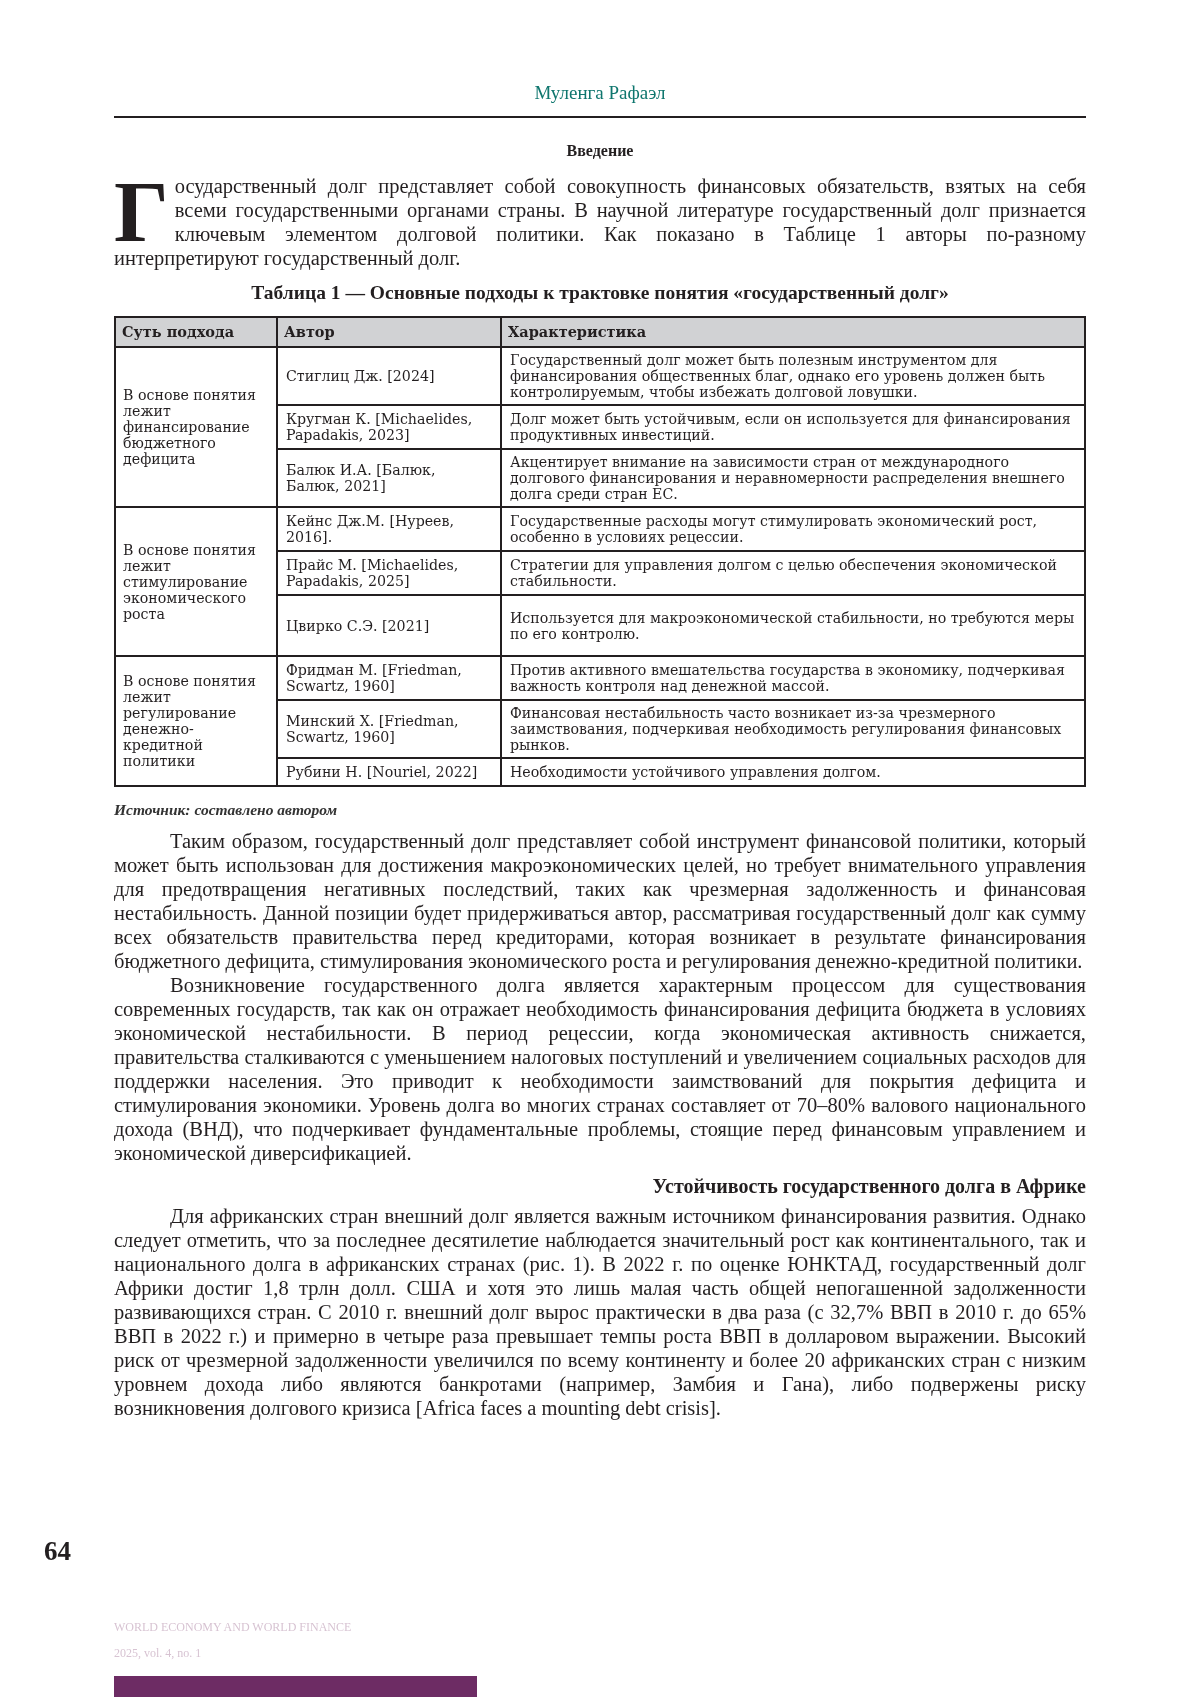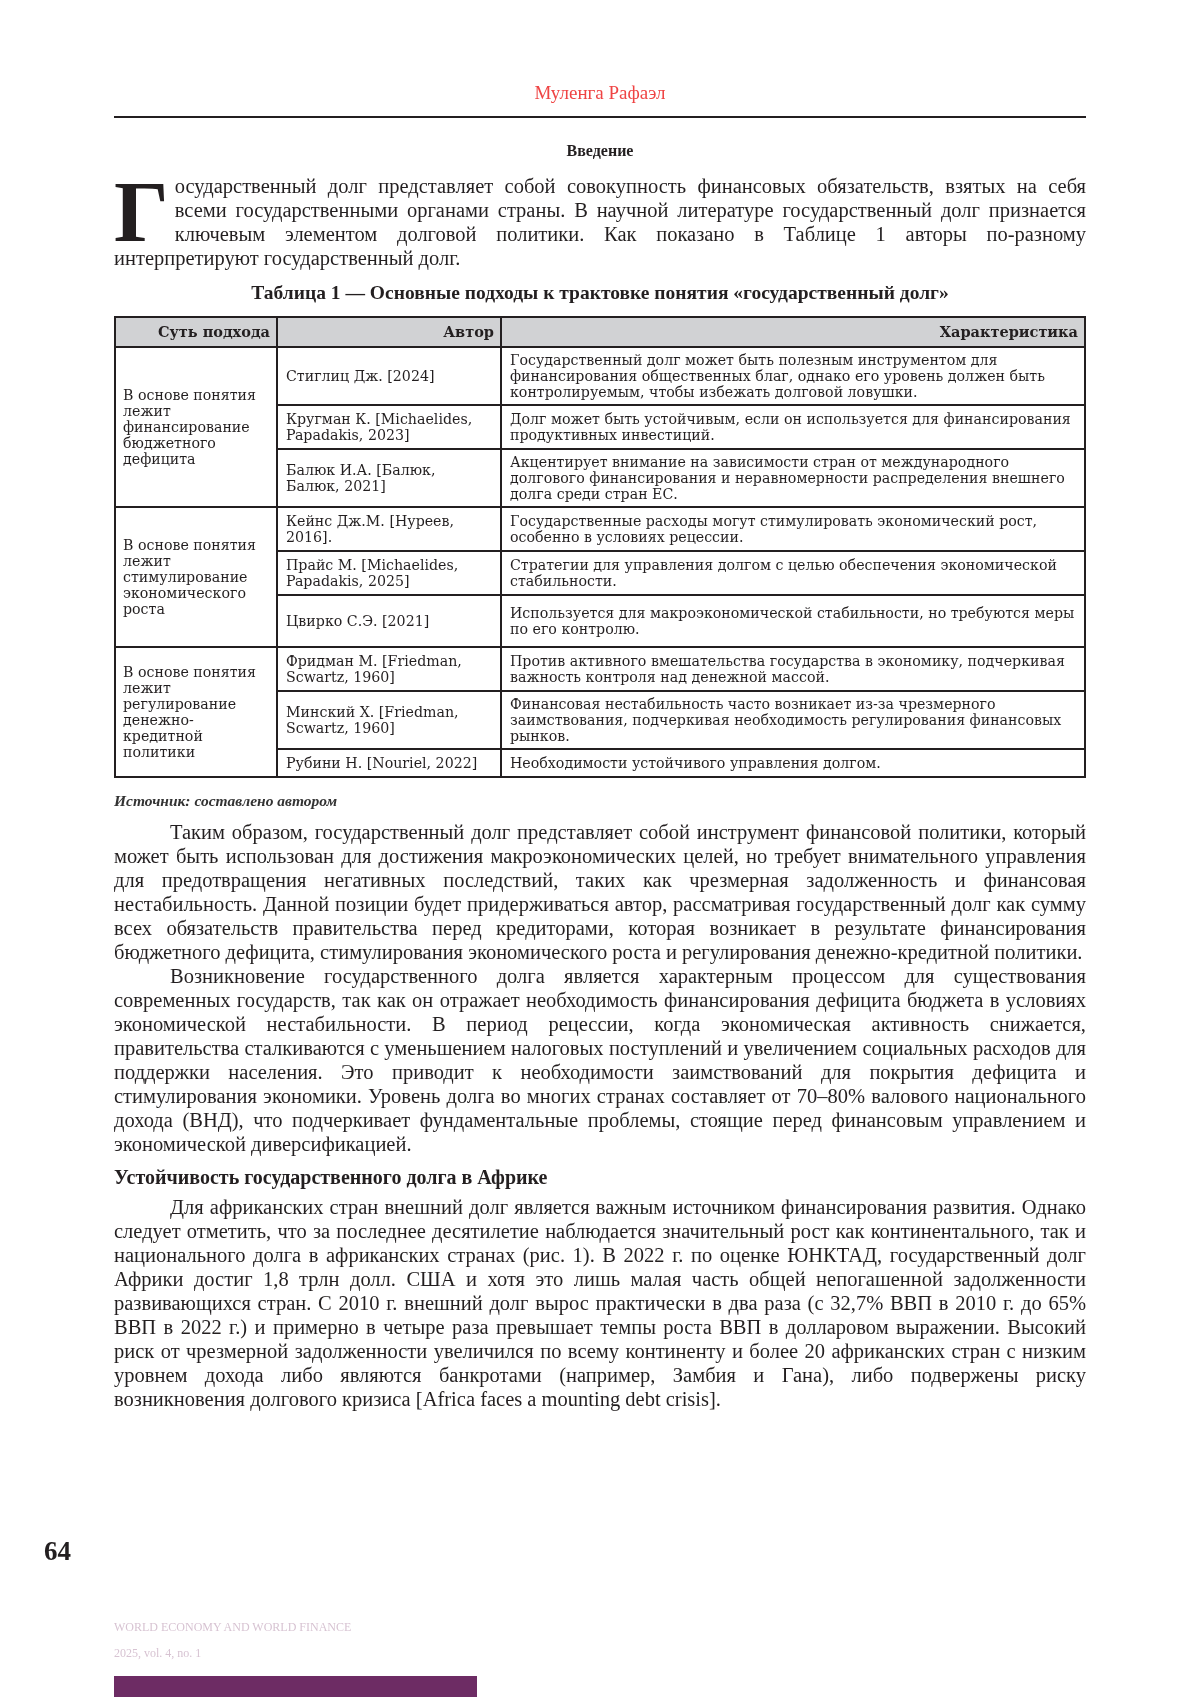--- a/index.html
+++ b/index.html
@@ -6,7 +6,7 @@
   body { width: 1200px; height: 1697px; position: relative; overflow: hidden;
          font-family: "Liberation Serif", "DejaVu Serif", serif; color: #231f20; }
   .running-head { position: absolute; top: 82px; left: 114px; width: 972px; text-align: center;
-                  font-size: 19px; color: #ef4444; }
+                  font-size: 19px; color: #0f766e; }
   .head-rule { position: absolute; top: 116px; left: 114px; width: 972px; height: 0;
                border-top: 2px solid #231f20; }
   .content { position: absolute; top: 138px; left: 114px; width: 972px; }

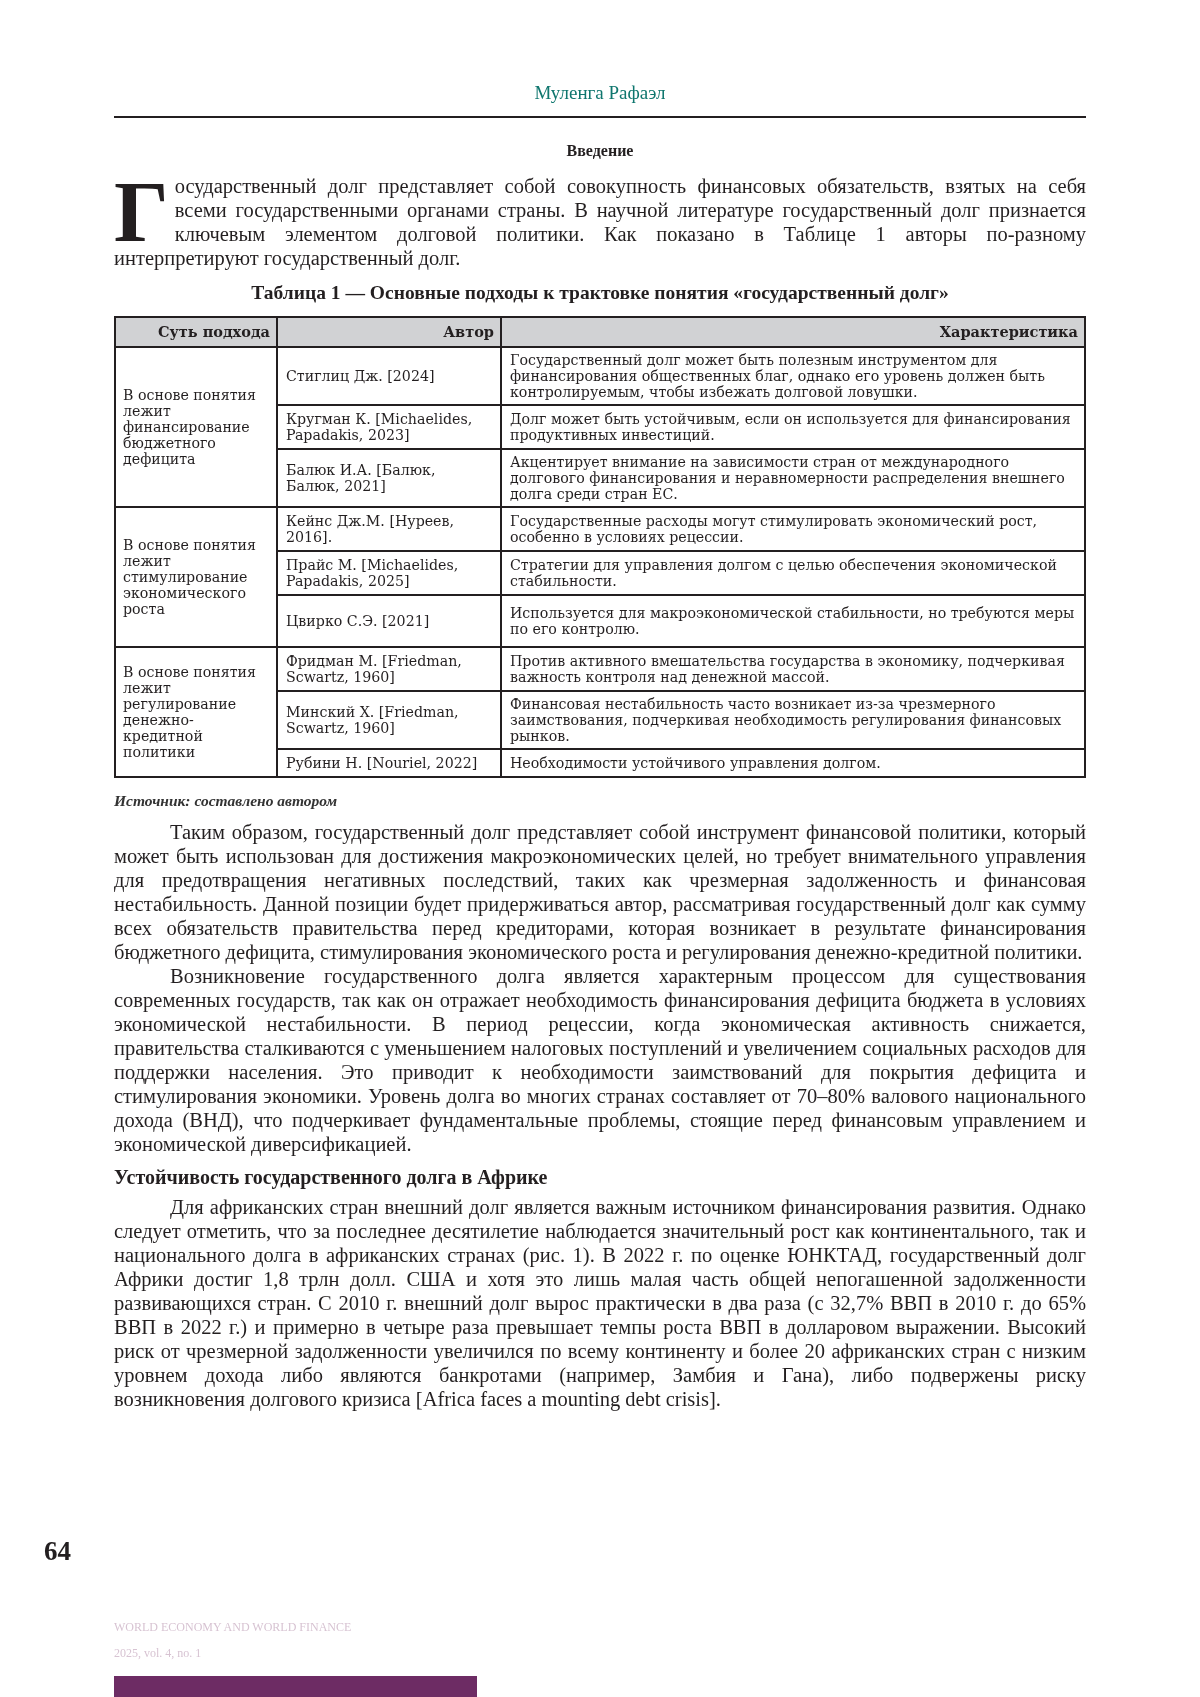--- a/index.html
+++ b/index.html
@@ -20,7 +20,7 @@
   table.t1 { width: 972px; border-collapse: collapse; font-size: 15px; line-height: 16px;
              font-family: "DejaVu Serif", serif; border: 2px solid #231f20; }
   table.t1 th { background: #d1d2d4; font-weight: bold; font-size: 14.5px; height: 28px;
-                border: 2px solid #231f20; text-align: right; padding: 0 6px; }
+                border: 2px solid #231f20; text-align: left; padding: 0 6px; }
   table.t1 td { border: 2px solid #231f20; padding: 4px 8px; vertical-align: middle; font-size: 14.2px; color: #231f20; }
   table.t1 td.essence { vertical-align: middle; padding: 4px 7px; }
   .col1 { width: 148px; } .col2 { width: 210px; margin-left: 40px; }

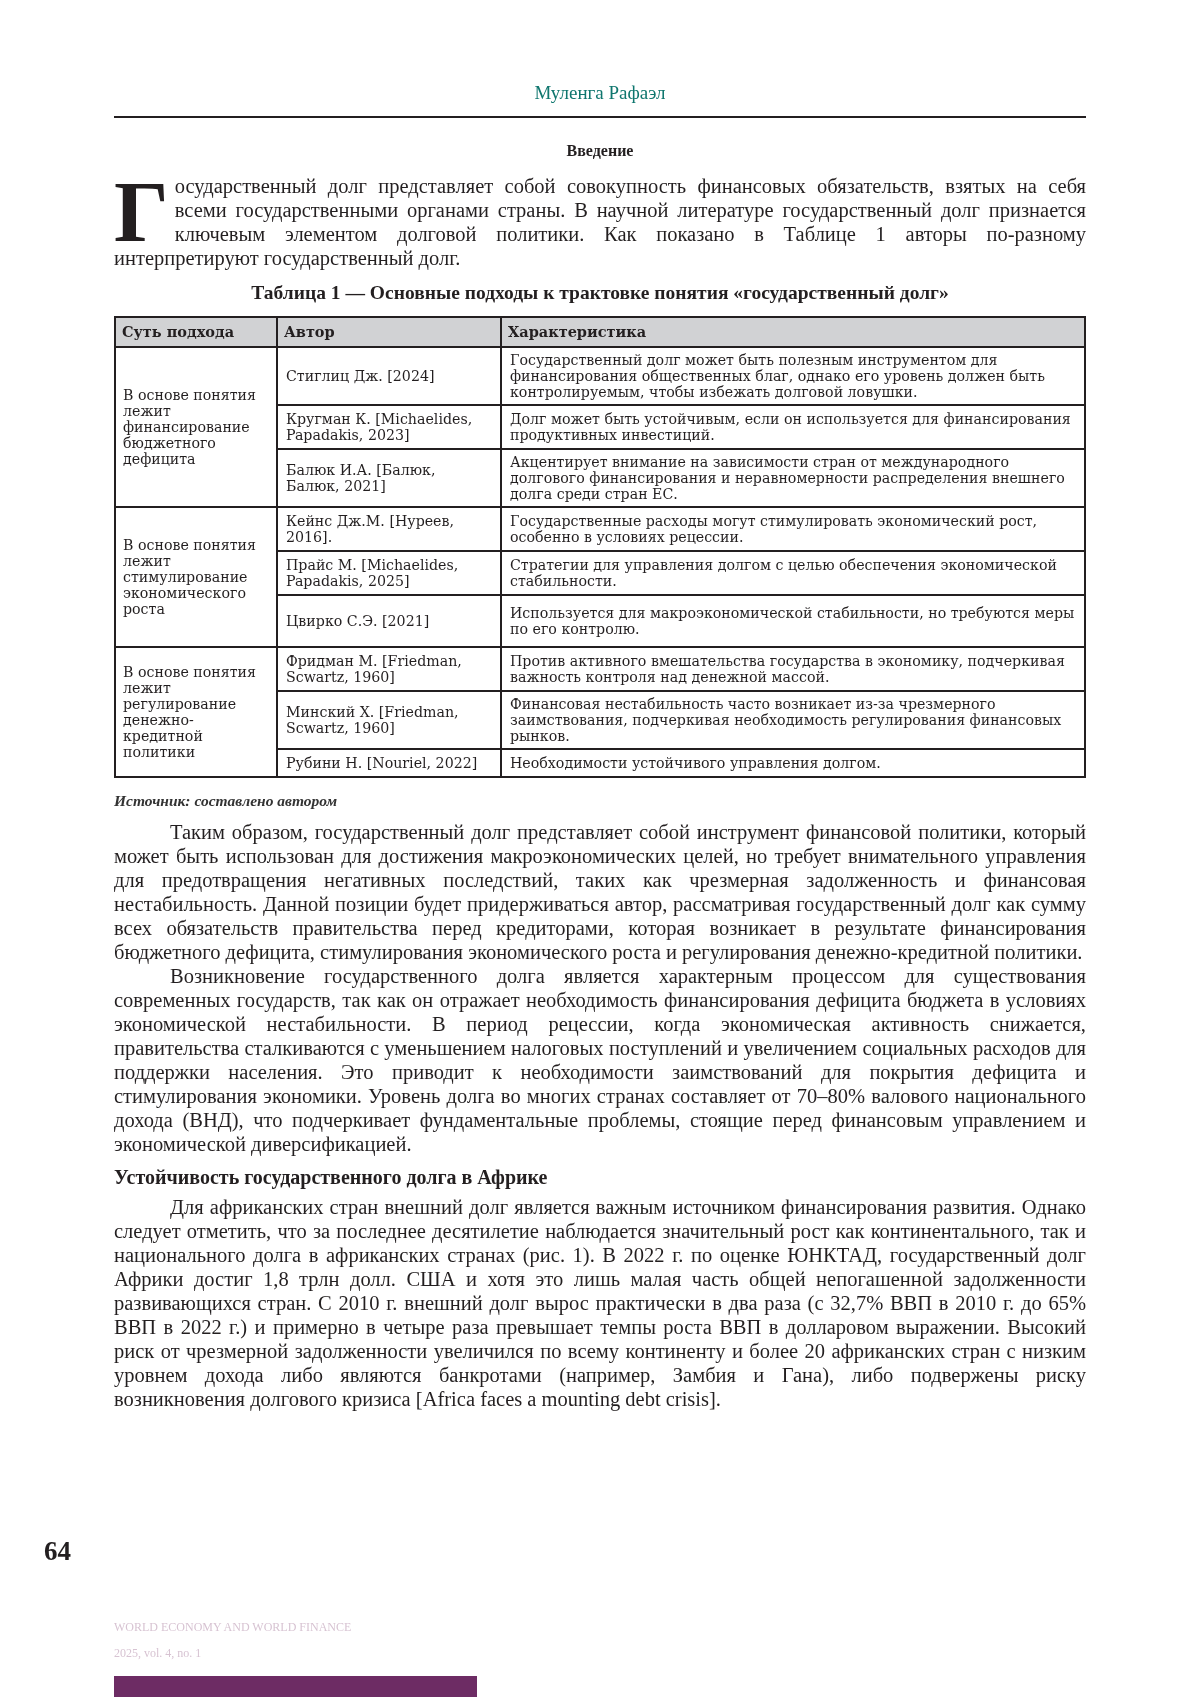--- a/index.html
+++ b/index.html
@@ -73,7 +73,7 @@
         <td>Прайс М. [Michaelides, Papadakis, 2025]</td>
         <td>Стратегии для управления долгом с целью обеспечения экономической стабильности.</td>
       </tr>
-      <tr style="height:52px">
+      <tr style="height:61px">
         <td>Цвирко С.Э. [2021]</td>
         <td>Используется для макроэкономической стабильности, но требуются меры по его контролю.</td>
       </tr>

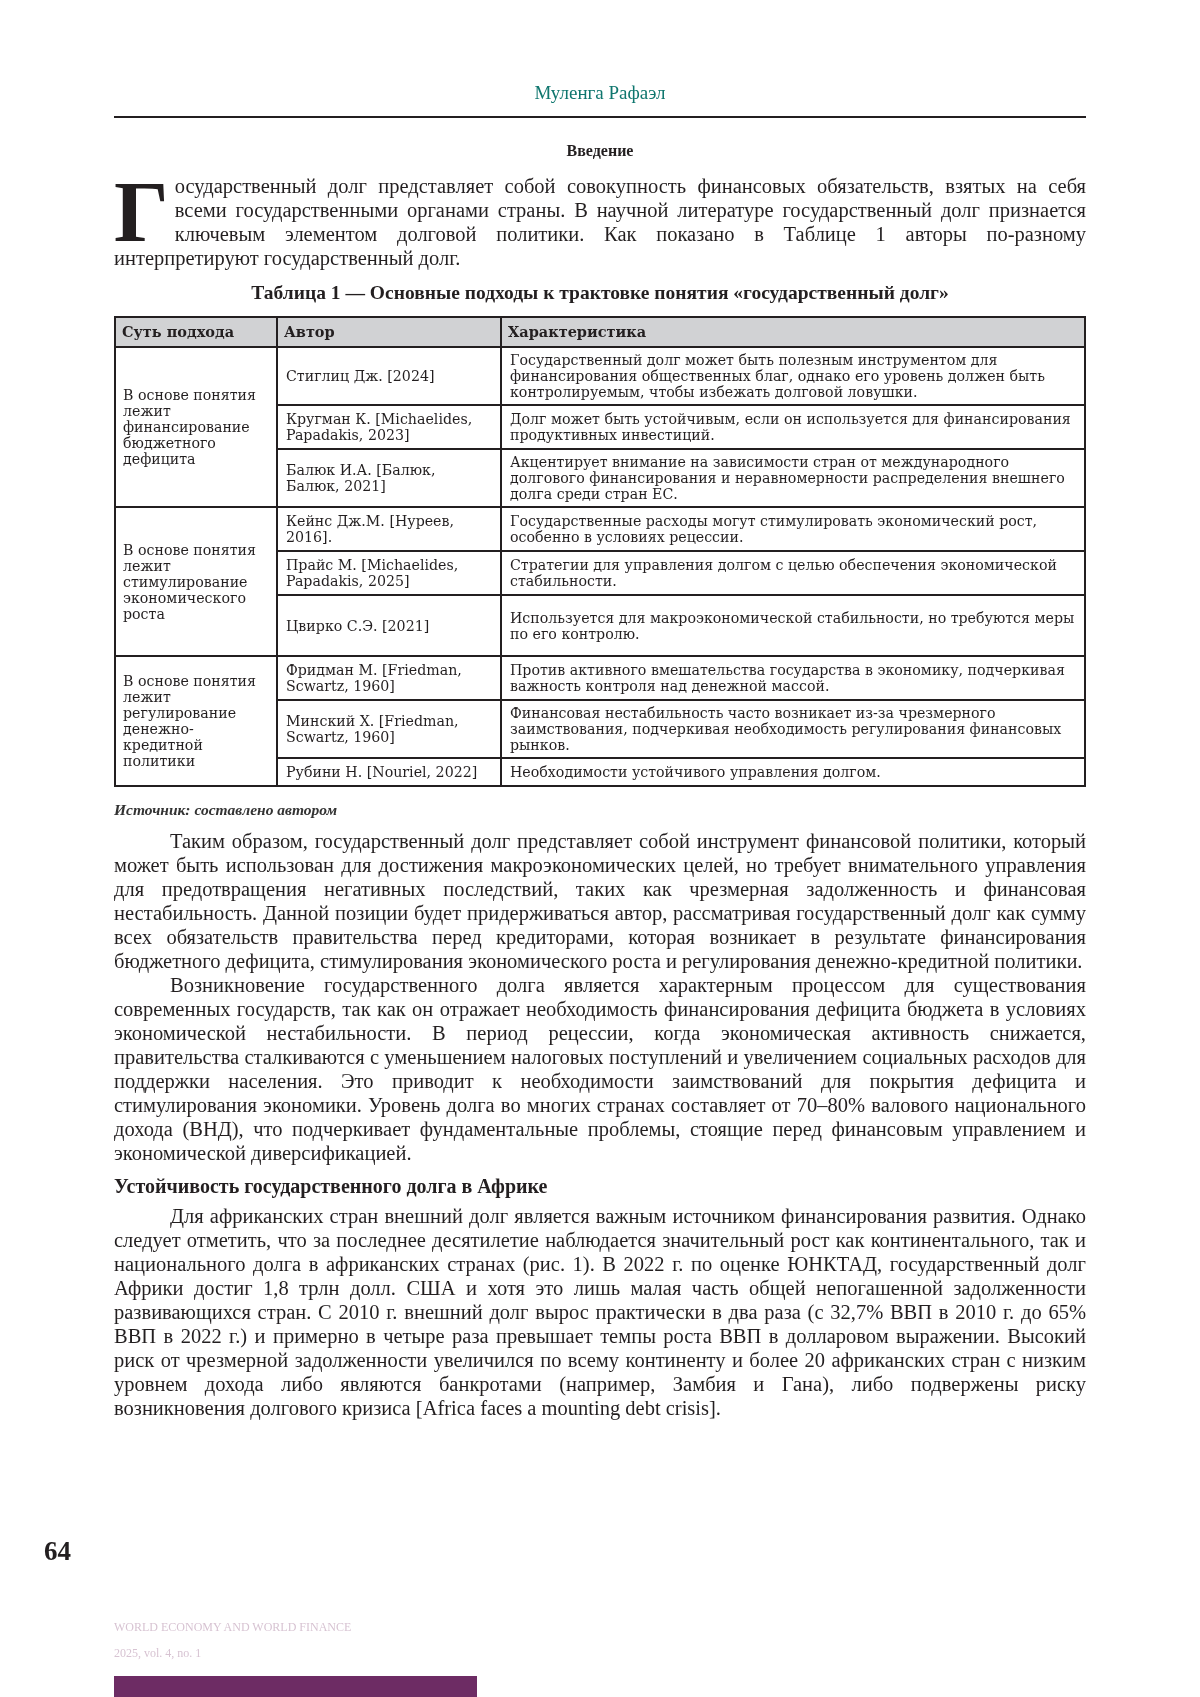--- a/index.html
+++ b/index.html
@@ -25,7 +25,7 @@
   table.t1 td.essence { vertical-align: middle; padding: 4px 7px; }
   .col1 { width: 148px; } .col2 { width: 210px; margin-left: 40px; }
   .source { font-style: italic; font-weight: bold; font-size: 15.5px; margin: 14px 0 10px 0; color: #333; }
-  .subsection { text-align: left; font-weight: bold; font-size: 20px; margin: 10px 0 6px 0; }
+  .subsection { text-align: right; font-weight: bold; font-size: 20px; margin: 10px 0 6px 0; }
   .page-number { position: absolute; top: 1536px; left: 44px; font-size: 27px; font-weight: bold; }
   .journal { position: absolute; top: 1614px; left: 114px; font-size: 12px; line-height: 26px; color: #d7c3d2; }
   .footer-bar { position: absolute; top: 1676px; left: 114px; width: 363px; height: 21px; background: #6d2c64; }

